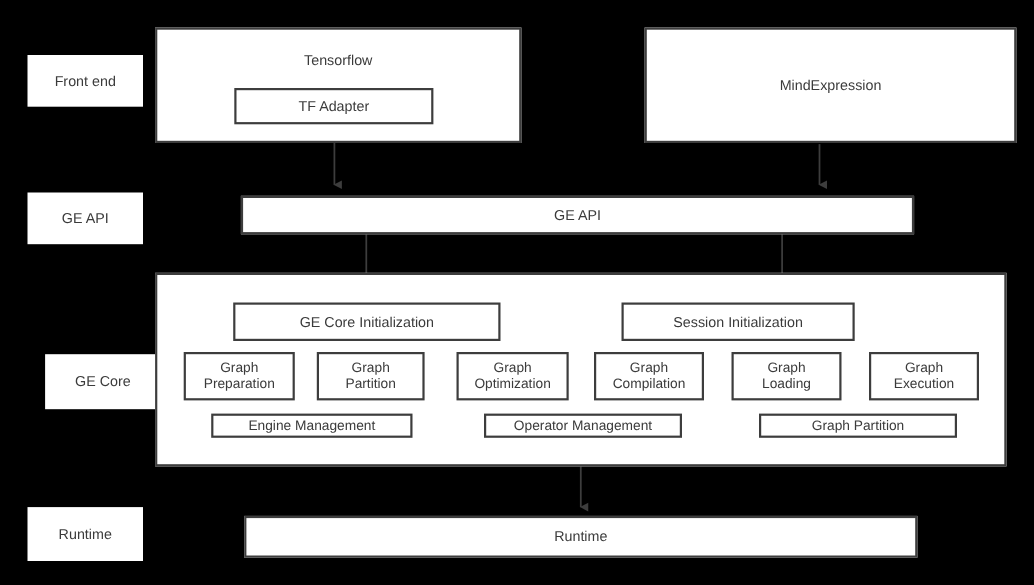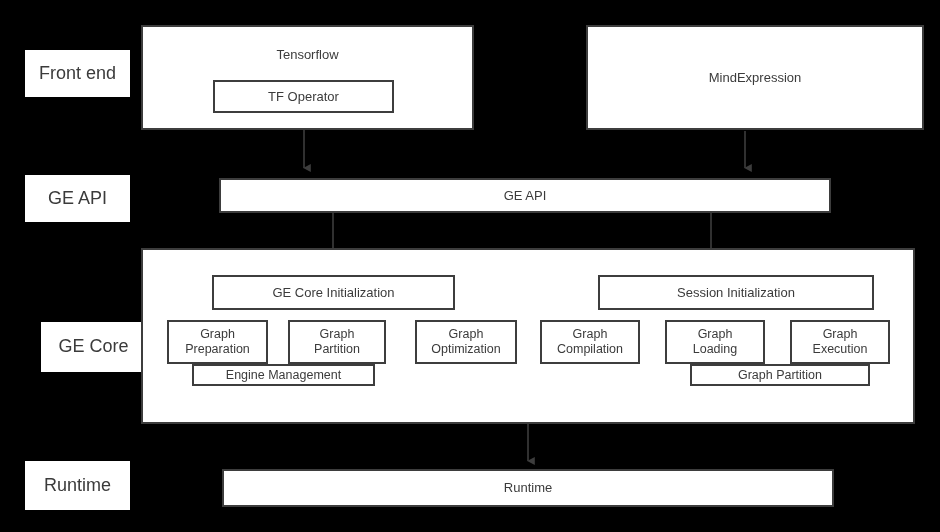--- a/index.html
+++ b/index.html
@@ -42,7 +42,7 @@
   .stage-label {
     left: 25px;
     width: 105px;
-    font-size: 18px;
+    font-size: 13px;
   }
   #stage-frontend { top: 50px;  height: 47px; }
   #stage-geapi    { top: 175px; height: 47px; }

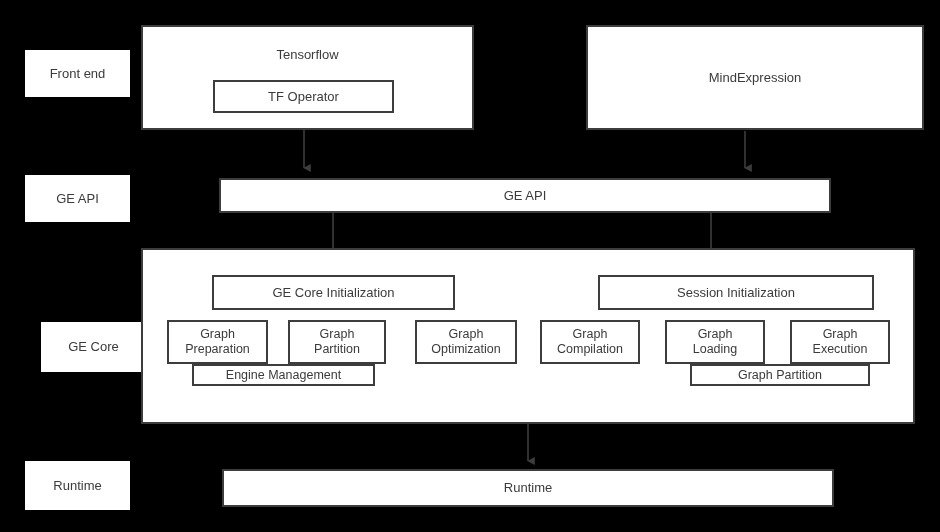--- a/index.html
+++ b/index.html
@@ -149,7 +149,7 @@
   <div class="box plain stage-label" id="stage-runtime">Runtime</div>
 
   <div class="box bordered" id="tensorflow-box">Tensorflow</div>
-  <div class="box bordered" id="tf-adapter-box">TF Operator</div>
+  <div class="box bordered" id="tf-adapter-box">TF Adapter</div>
   <div class="box bordered" id="mindexpression-box">MindExpression</div>
 
   <div class="box bordered" id="ge-api-bar">GE API</div>

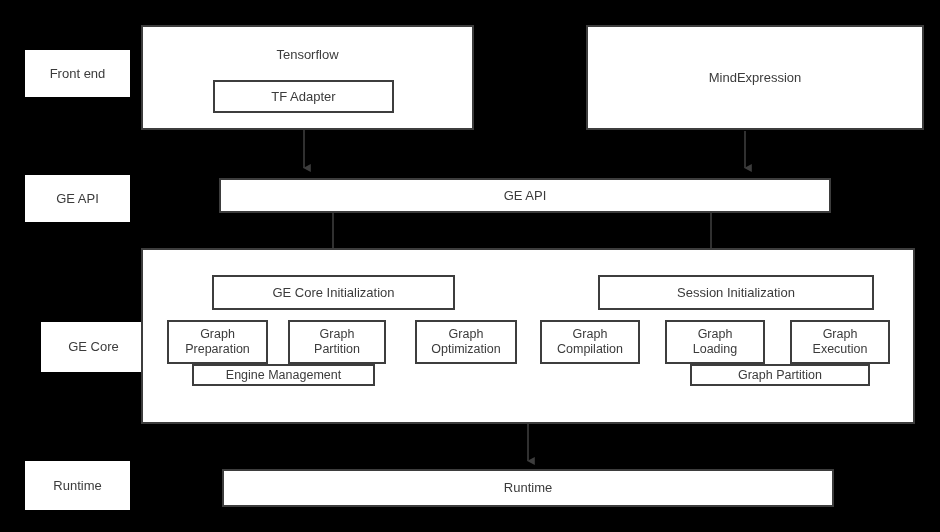--- a/index.html
+++ b/index.html
@@ -78,7 +78,7 @@
     left: 212px; top: 275px; width: 243px; height: 35px;
   }
   #session-init-box {
-    left: 598px; top: 275px; width: 276px; height: 35px;
+    left: 565px; top: 275px; width: 212px; height: 35px;
   }
   .core-small {
     top: 320px; height: 44px; font-size: 12.5px; text-align: center;

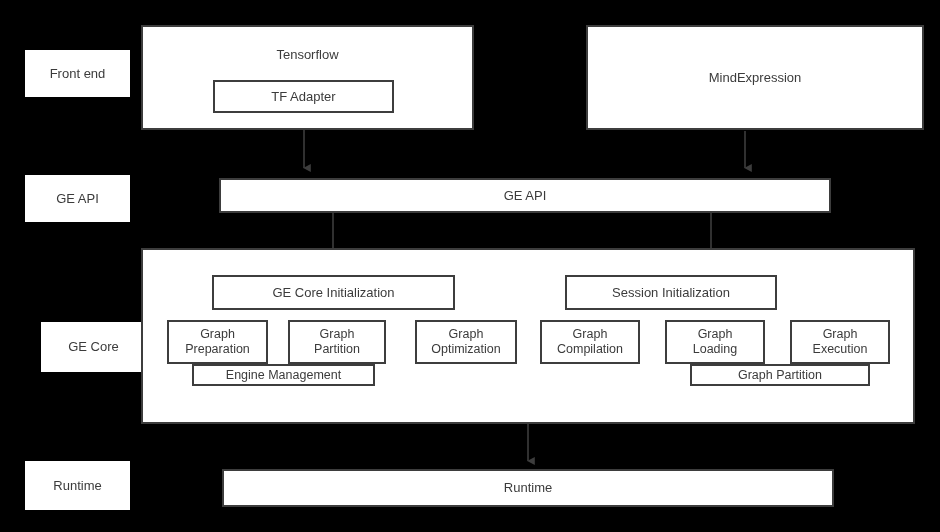--- a/index.html
+++ b/index.html
@@ -91,7 +91,7 @@
   #core-graph-execution    { left: 790px; width: 100px; }
 
   .core-wide {
-    top: 364px; height: 22px; font-size: 12.5px;
+    top: 376px; height: 22px; font-size: 12.5px;
   }
   #core-engine-management   { left: 192px; width: 183px; }
   #core-operator-management { left: 440px; width: 180px; }

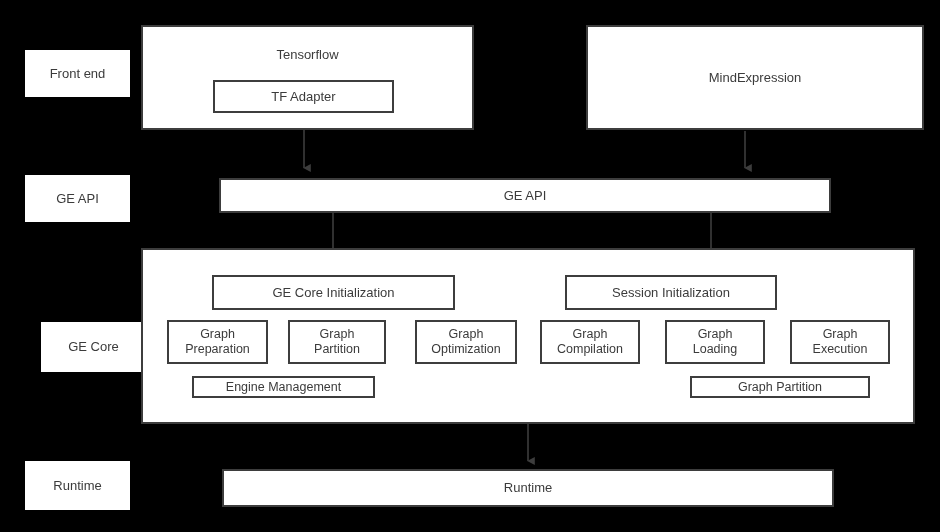--- a/index.html
+++ b/index.html
@@ -173,6 +173,7 @@
 Execution</div>
 
   <div class="box bordered core-wide" id="core-engine-management">Engine Management</div>
+  <div class="box bordered core-wide" id="core-operator-management">Operator Management</div>
   <div class="box bordered core-wide" id="core-graph-management">Graph Partition</div>
 
   <div class="box bordered" id="runtime-bar">Runtime</div>

